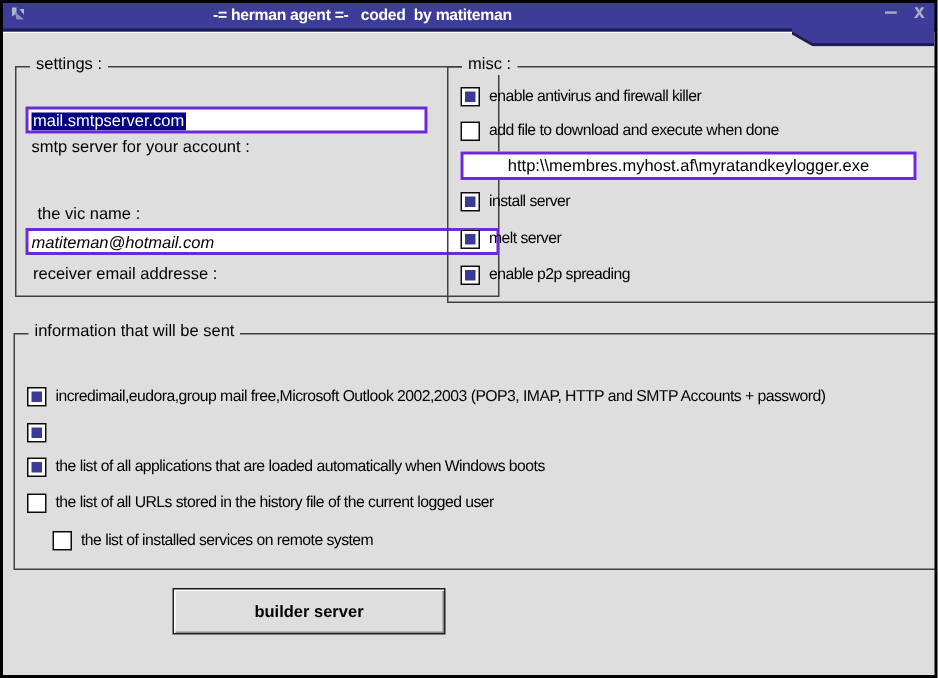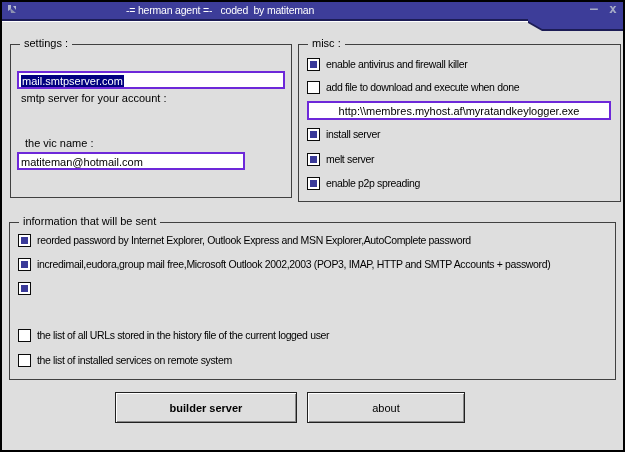--- a/index.html
+++ b/index.html
@@ -22,8 +22,8 @@
                   clip-path:polygon(0 0,100% 0,100% 100%,14px 100%,0 21px); }
   .window-icon { position:absolute; top:4px; left:7px; width:11px; height:11px; z-index:12; }
   .window-title {
-    position:absolute; top:4px; left:126px; z-index:12;
-    color:#ffffff; font-weight:normal; font-size:10.5px; letter-spacing:-0.2px; white-space:pre;
+    position:absolute; top:4px; left:142px; z-index:12;
+    color:#ffffff; font-weight:bold; font-size:10.5px; letter-spacing:-0.2px; white-space:pre;
   }
   .cap-btn {
     position:absolute; top:2px; z-index:13; color:#a6abc6; font-weight:bold;

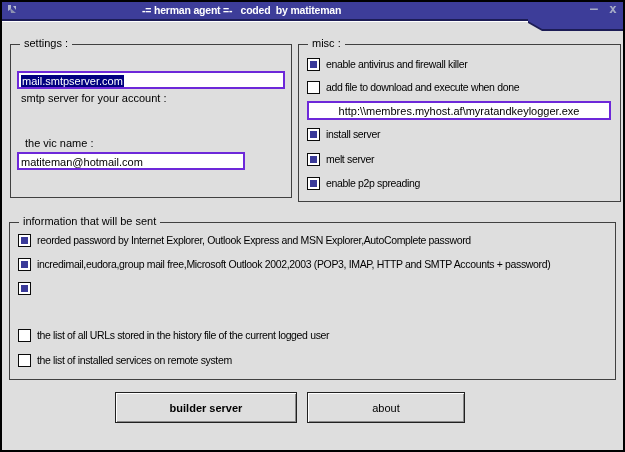--- a/index.html
+++ b/index.html
@@ -33,7 +33,7 @@
   .cap-close { left:609px; }
 
   
-  .frame { position:absolute; border:1px solid #404040; }
+  .frame { position:absolute; border:1px solid #404040;padding-left:41px; }
   .legend {
     position:absolute; top:-8px; left:9px; background:#dedede;
     padding:0 4px; line-height:13px; white-space:nowrap;

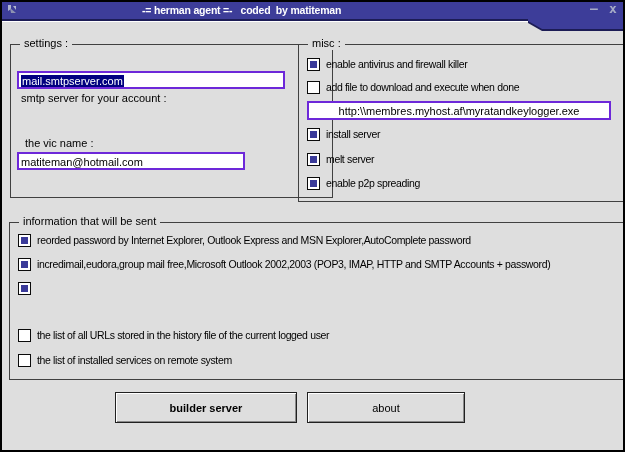--- a/index.html
+++ b/index.html
@@ -97,7 +97,7 @@
     <div class="fld-label" style="left:10px; top:9px;">smtp server for your account :</div>
     <div class="text-input" style="left:6px; top:26px; width:268px;"><span class="sel">mail.smtpserver.com</span></div>
     <div class="fld-label" style="left:14px; top:54px;">the vic name :</div>
-    <div class="text-input" style="left:6px; top:107px; width:228px;"><span>matiteman@hotmail.com</span></div>
+    <div class="text-input" style="left:6px; top:107px; width:316px;font-style:italic;"><span>matiteman@hotmail.com</span></div>
   </div>
 
   <div class="frame frame-misc">

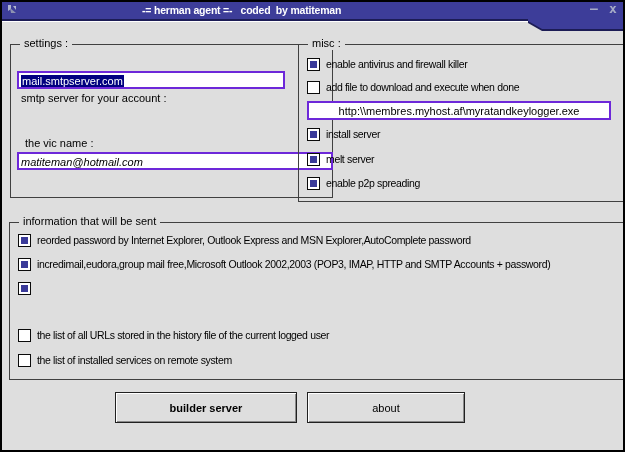--- a/index.html
+++ b/index.html
@@ -97,6 +97,7 @@
     <div class="fld-label" style="left:10px; top:9px;">smtp server for your account :</div>
     <div class="text-input" style="left:6px; top:26px; width:268px;"><span class="sel">mail.smtpserver.com</span></div>
     <div class="fld-label" style="left:14px; top:54px;">the vic name :</div>
+    <div class="fld-label" style="left:11px; top:94px;">receiver email addresse :</div>
     <div class="text-input" style="left:6px; top:107px; width:316px;font-style:italic;"><span>matiteman@hotmail.com</span></div>
   </div>
 

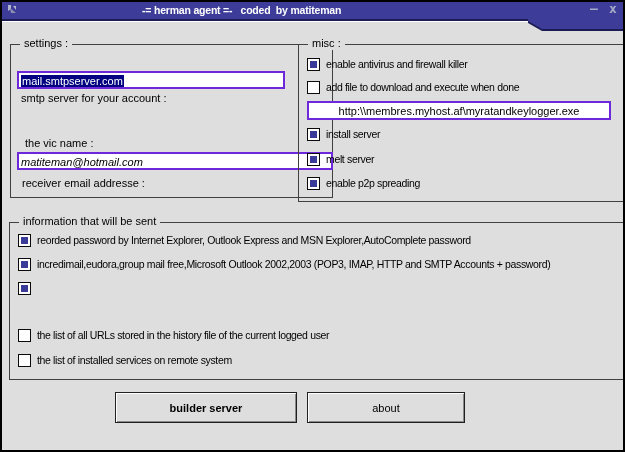--- a/index.html
+++ b/index.html
@@ -132,10 +132,6 @@
   <div class="frame frame-info">
     <span class="legend">information that will be sent</span>
 
-    <div class="cb" style="left:8px; top:11px;" data-checked="true">
-      <span class="cb-box"></span>
-      <span class="cb-label">reorded password by Internet Explorer, Outlook Express and MSN Explorer,AutoComplete password</span>
-    </div>
     <div class="cb" style="left:8px; top:35px;" data-checked="true">
       <span class="cb-box"></span>
       <span class="cb-label">incredimail,eudora,group mail free,Microsoft Outlook 2002,2003 (POP3, IMAP, HTTP and SMTP Accounts + password)</span>

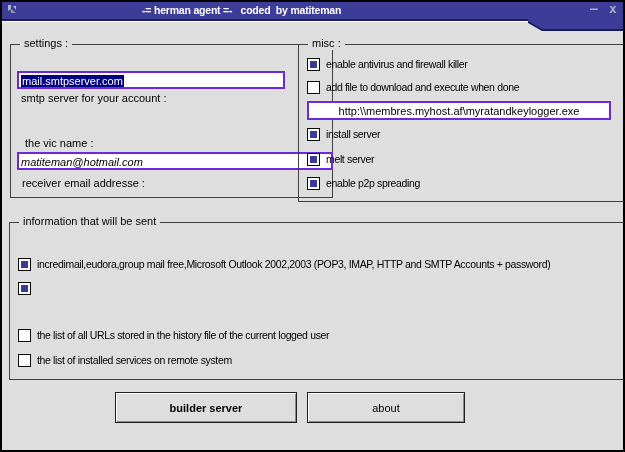--- a/index.html
+++ b/index.html
@@ -139,6 +139,10 @@
     <div class="cb" style="left:8px; top:59px;" data-checked="true">
       <span class="cb-box"></span>
     </div>
+    <div class="cb" style="left:8px; top:82px;" data-checked="true">
+      <span class="cb-box"></span>
+      <span class="cb-label">the list of all applications that are loaded automatically when Windows boots</span>
+    </div>
     <div class="cb" style="left:8px; top:106px;" data-checked="false">
       <span class="cb-box"></span>
       <span class="cb-label">the list of all URLs stored in the history file of the current logged user</span>

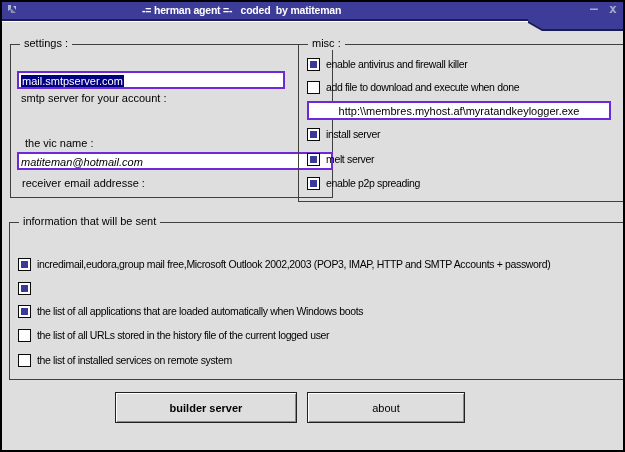--- a/index.html
+++ b/index.html
@@ -147,7 +147,7 @@
       <span class="cb-box"></span>
       <span class="cb-label">the list of all URLs stored in the history file of the current logged user</span>
     </div>
-    <div class="cb" style="left:8px; top:131px;" data-checked="false">
+    <div class="cb" style="left:25px; top:131px;" data-checked="false">
       <span class="cb-box"></span>
       <span class="cb-label">the list of installed services on remote system</span>
     </div>

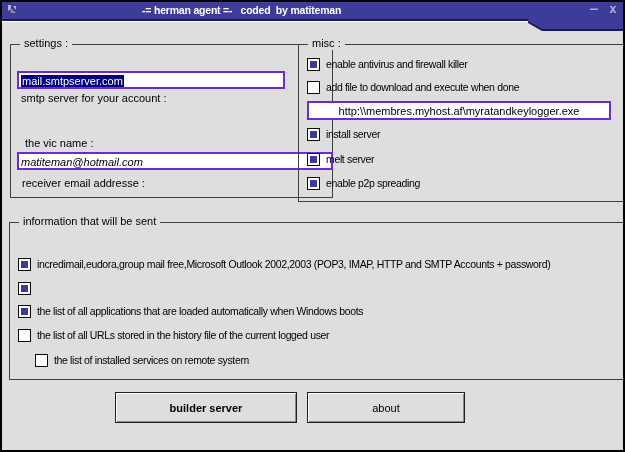--- a/index.html
+++ b/index.html
@@ -154,7 +154,6 @@
   </div>
 
   <div class="push-btn btn-build">builder server</div>
-  <div class="push-btn btn-about">about</div>
 
   <div class="window-border"></div>
 </div>

